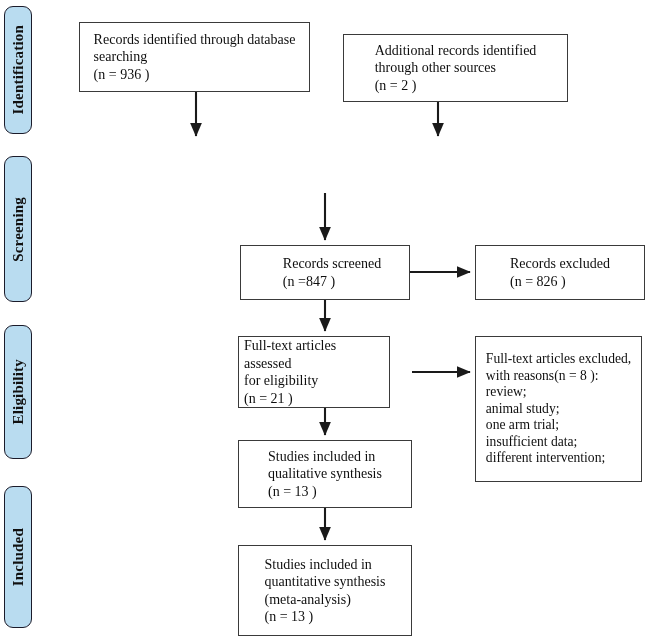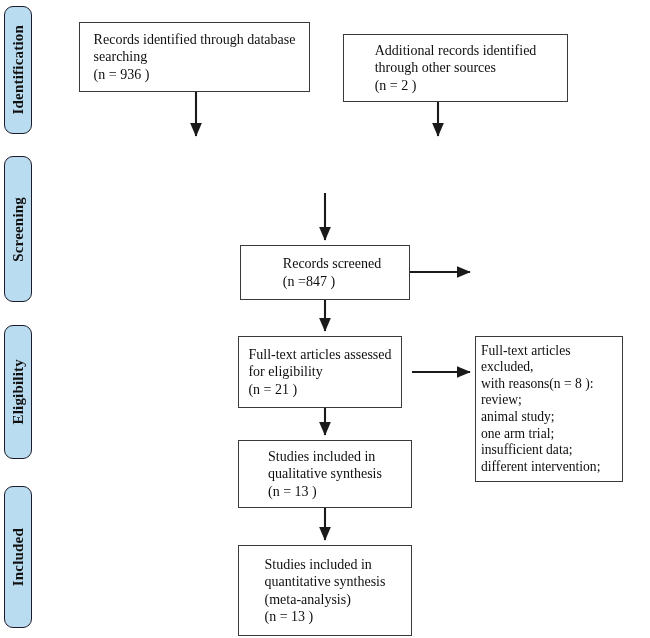--- a/index.html
+++ b/index.html
@@ -138,6 +138,10 @@
 (n =847 )</span>
   </div>
 
+  <div class="flow-box" style="left:475px; top:245px; width:170px; height:55px;">
+    <span class="box-text">Records excluded
+(n = 826 )</span>
+  </div>
 
   <div class="flow-box" style="left:238px; top:336px; width:164px; height:72px;">
     <span class="box-text">Full-text articles assessed

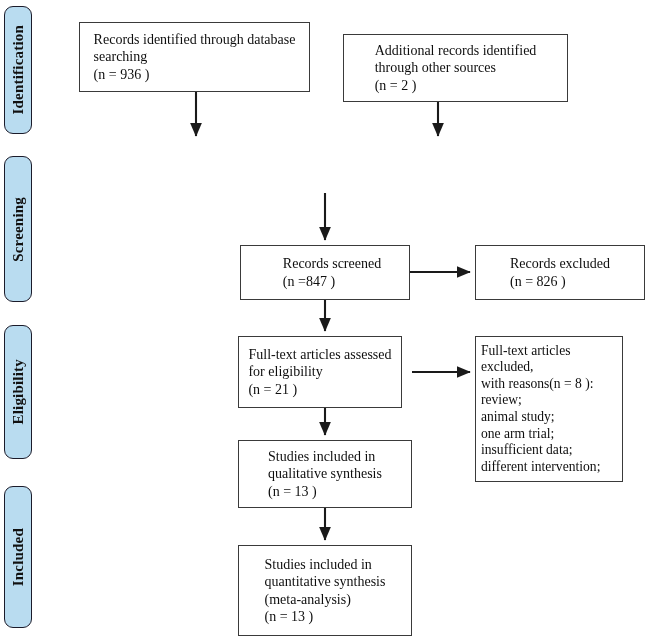--- a/index.html
+++ b/index.html
@@ -143,7 +143,7 @@
 (n = 826 )</span>
   </div>
 
-  <div class="flow-box" style="left:238px; top:336px; width:164px; height:72px;">
+  <div class="flow-box" style="left:238px; top:336px; width:152px; height:72px;">
     <span class="box-text">Full-text articles assessed
 for eligibility
 (n = 21 )</span>

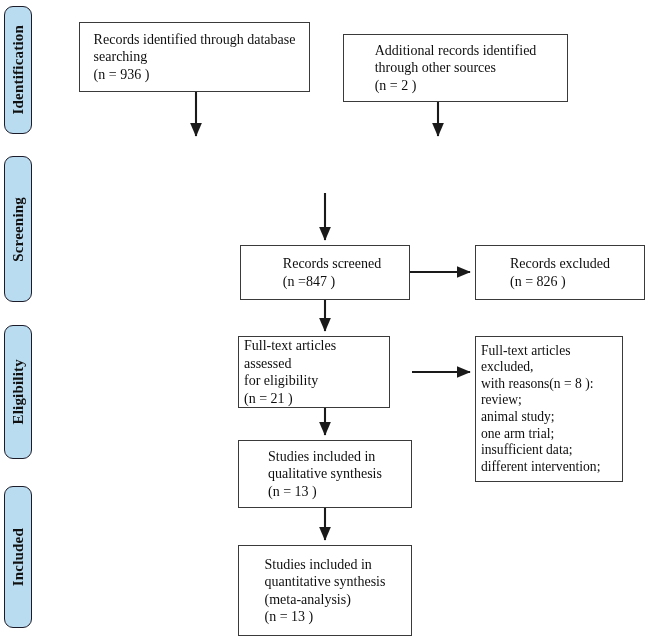--- a/index.html
+++ b/index.html
@@ -149,7 +149,7 @@
 (n = 21 )</span>
   </div>
 
-  <div class="flow-box tight" style="left:475px; top:336px; width:148px; height:146px;">
+  <div class="flow-box tight" style="left:475px; top:336px; width:167px; height:146px;">
     <span class="box-text">Full-text articles excluded,
 with reasons(n = 8 ):
 review;

